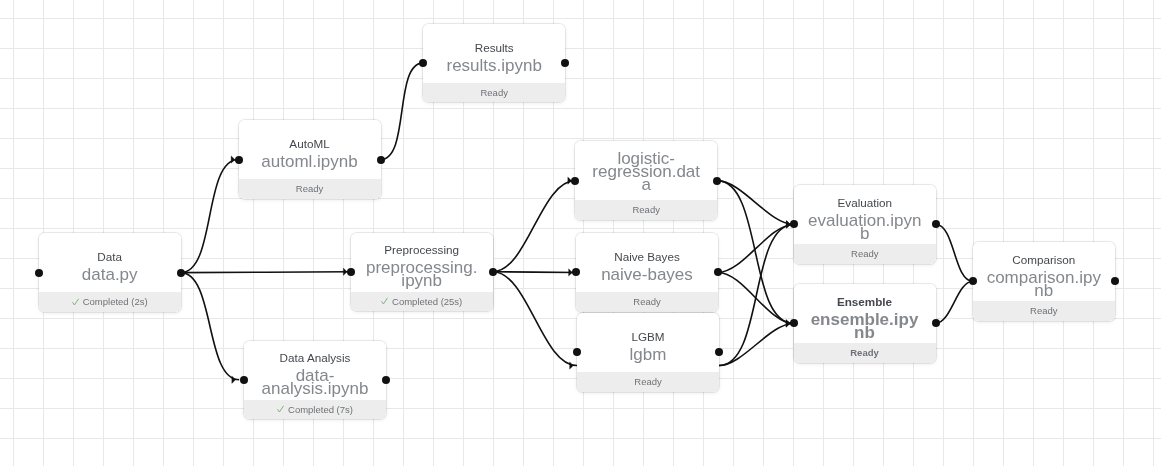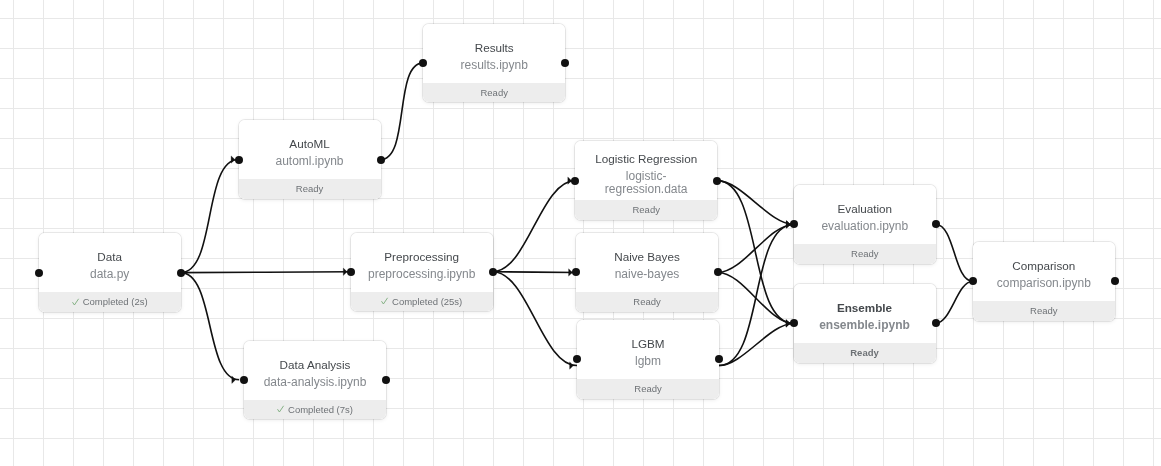--- a/index.html
+++ b/index.html
@@ -18,7 +18,7 @@
   .node-body{flex:1 1 auto;display:flex;flex-direction:column;
              align-items:center;justify-content:center;padding:2.2px 14px 0;box-sizing:border-box;}
   .node-title{font-size:11.7px;color:#44484c;line-height:22px;white-space:nowrap;}
-  .node-sub{font-size:12px;color:#84888d;line-height:13px;text-align:center;
+  .node-sub{font-size:17px;color:#84888d;line-height:13px;text-align:center;
             overflow-wrap:break-word;max-width:115px;}
   .node-status{flex:0 0 auto;height:19.5px;background:#ededed;color:#6e7276;
                font-size:9.5px;line-height:19.5px;text-align:center;white-space:nowrap;}

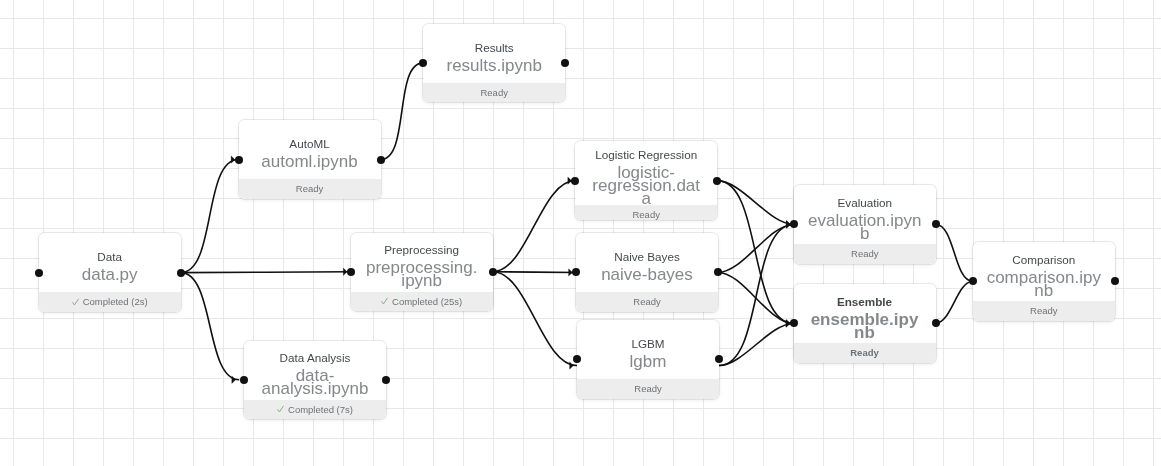--- a/index.html
+++ b/index.html
@@ -119,7 +119,6 @@
     <div class="node" style="left: 575.2px; top: 141.4px; width: 142px; height: 78.5px;">
       <div class="node-inner">
         <div class="node-body">
-          <div class="node-title">Logistic Regression</div>
           <div class="node-sub">logistic-regression.data</div>
         </div>
         <div class="node-status"><span>Ready</span></div>

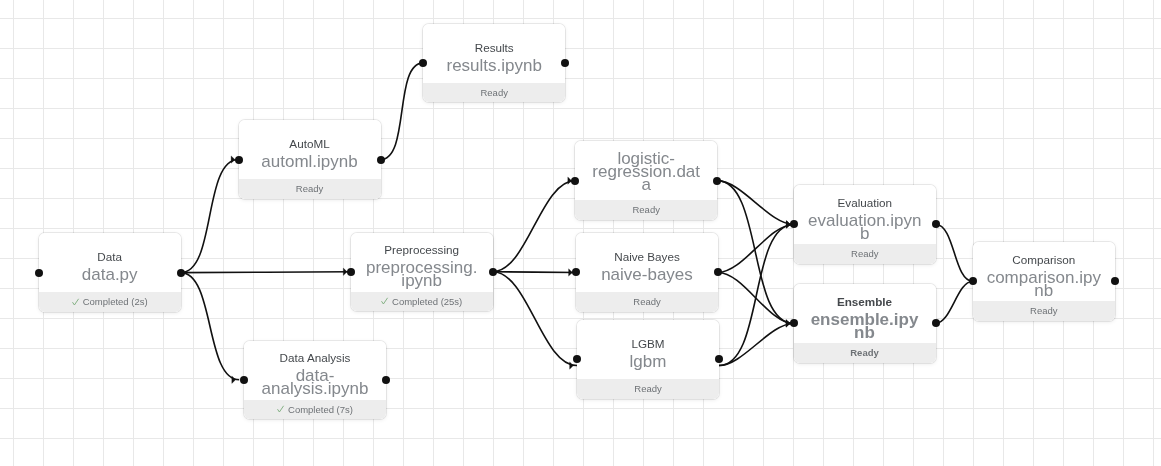--- a/index.html
+++ b/index.html
@@ -137,7 +137,7 @@
       <div class="handle in"></div>
       <div class="handle out"></div>
     </div>
-    <div class="node" style="left: 577px; top: 320px; width: 142px; height: 78.5px;">
+    <div class="node" style="left: 577px; top: 313px; width: 142px; height: 78.5px;">
       <div class="node-inner">
         <div class="node-body">
           <div class="node-title">LGBM</div>

